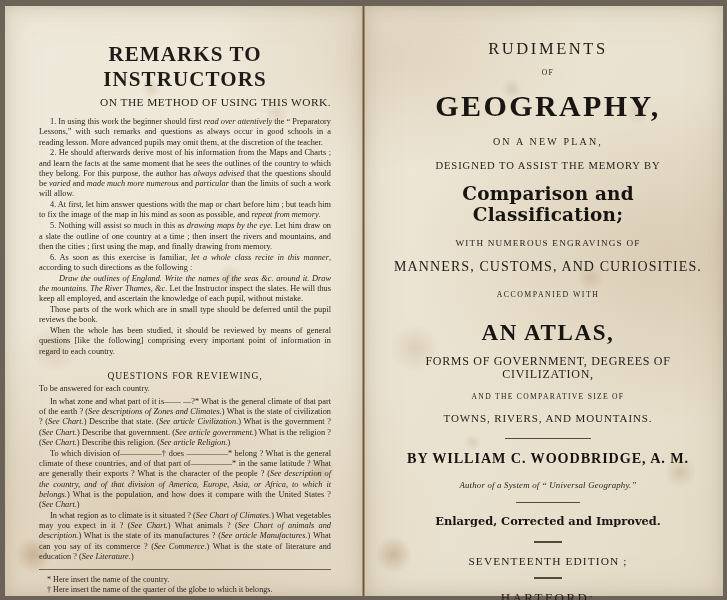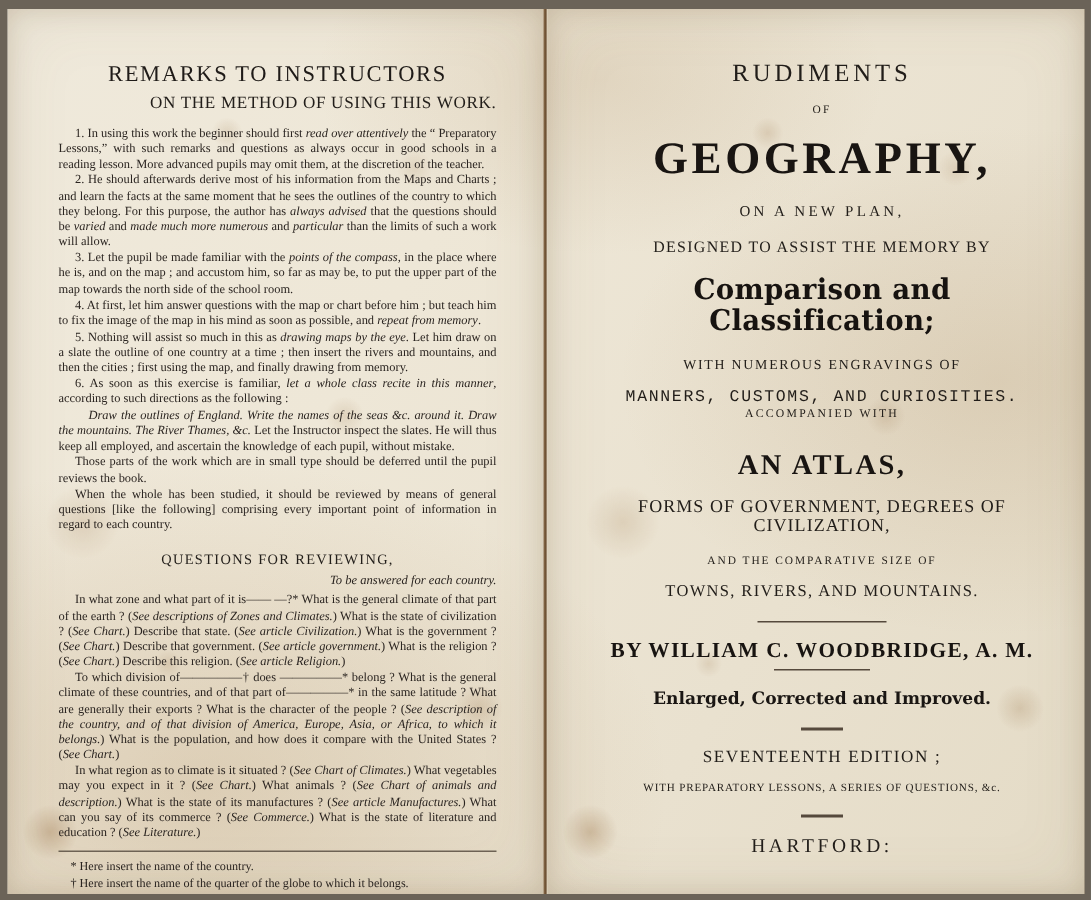--- a/index.html
+++ b/index.html
@@ -89,10 +89,10 @@
   }
   .lp .hd1 {
     font-family: "Liberation Serif", serif;
-    font-size: 15px;
+    font-size: 21px;
     letter-spacing: 1.1px;
     text-align: center;
-    font-weight: 400;
+    font-weight: 700;
     margin: 0 0 4px 0;
     color: #1f1b18;
   }

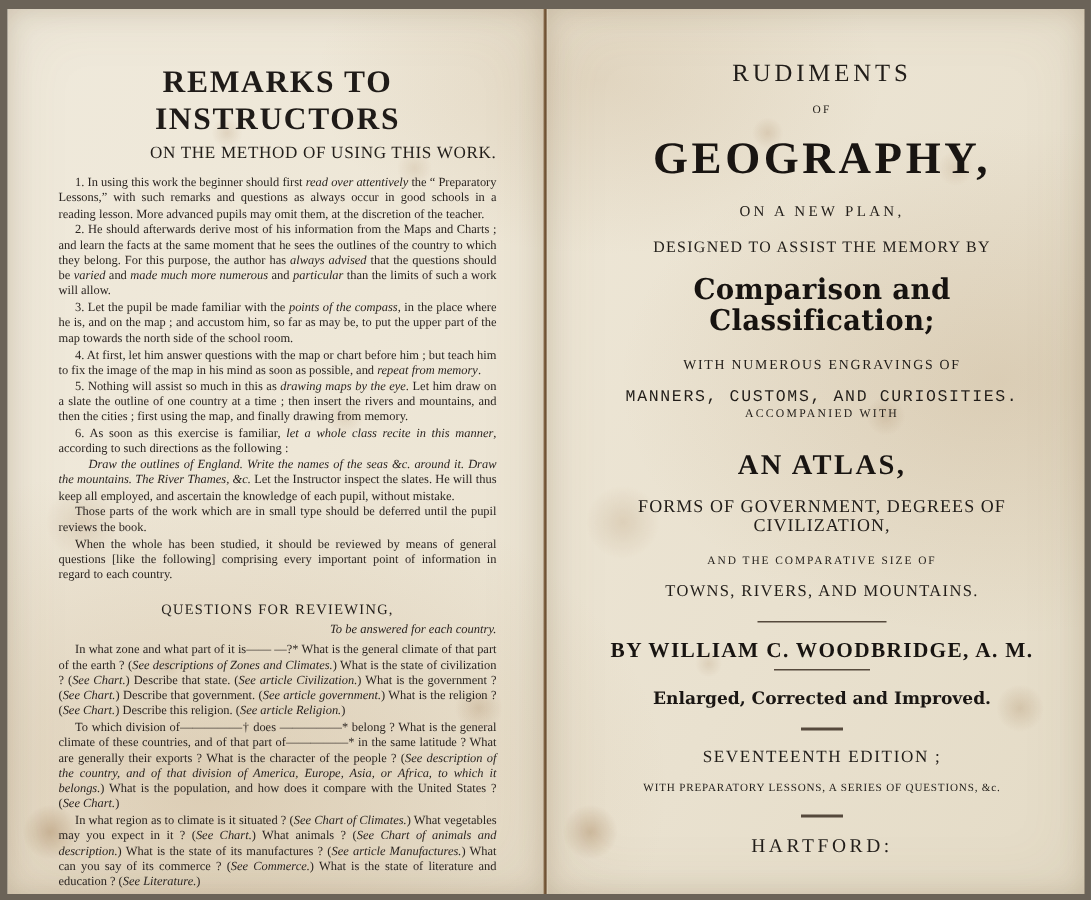--- a/index.html
+++ b/index.html
@@ -298,7 +298,6 @@
 
         <p class="para">1. In using this work the beginner should first <i>read over attentively</i> the “ Preparatory Lessons,” with such remarks and questions as always occur in good schools in a reading lesson. More advanced pupils may omit them, at the discretion of the teacher.</p>
         <p class="para">2. He should afterwards derive most of his information from the Maps and Charts ; and learn the facts at the same moment that he sees the outlines of the country to which they belong. For this purpose, the author has <i>always advised</i> that the questions should be <i>varied</i> and <i>made much more numerous</i> and <i>particular</i> than the limits of such a work will allow.</p>
-        <p class="para">3. Let the pupil be made familiar with the <i>points of the compass</i>, in the place where he is, and on the map ; and accustom him, so far as may be, to put the upper part of the map towards the north side of the school room.</p>
         <p class="para">4. At first, let him answer questions with the map or chart before him ; but teach him to fix the image of the map in his mind as soon as possible, and <i>repeat from memory</i>.</p>
         <p class="para">5. Nothing will assist so much in this as <i>drawing maps by the eye</i>. Let him draw on a slate the outline of one country at a time ; then insert the rivers and mountains, and then the cities ; first using the map, and finally drawing from memory.</p>
         <p class="para">6. As soon as this exercise is familiar, <i>let a whole class recite in this manner</i>, according to such directions as the following :</p>

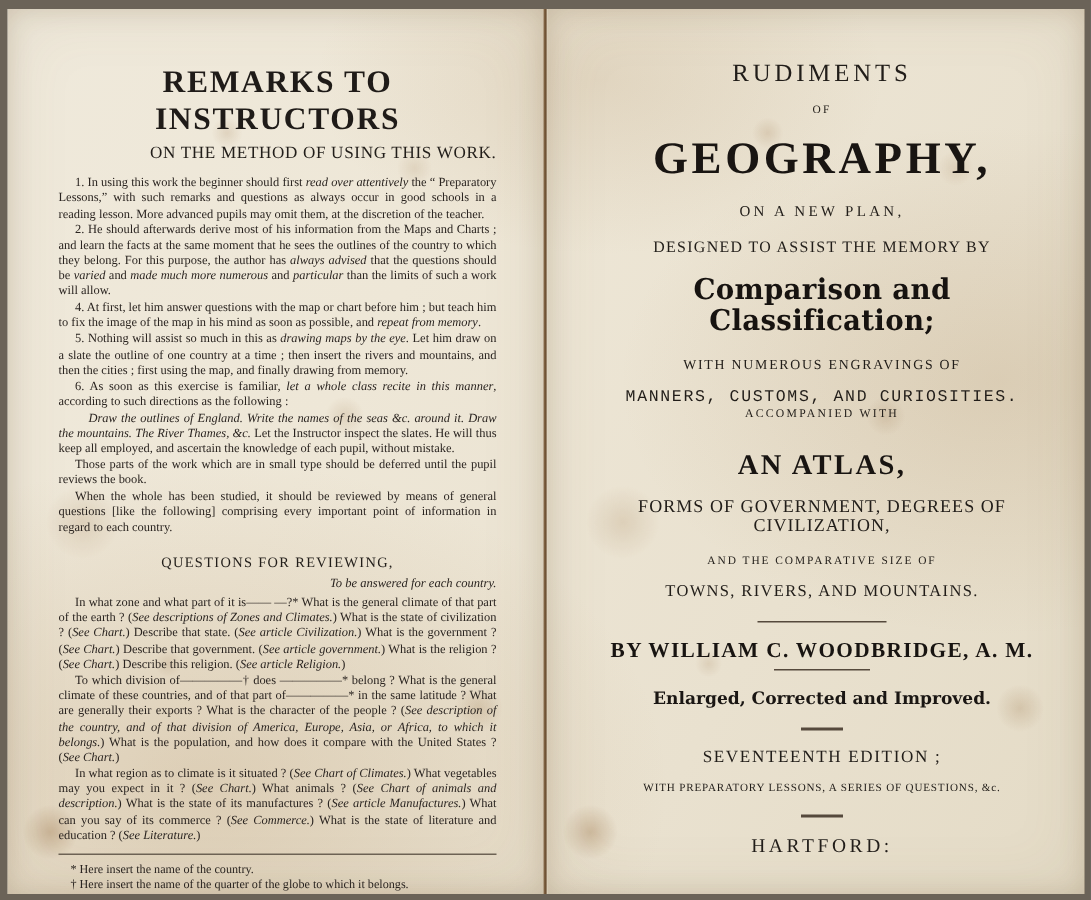--- a/index.html
+++ b/index.html
@@ -198,10 +198,9 @@
     margin-bottom: 11px;
   }
   .t-manners {
-    font-size: 11px;
+    font-size: 14px;
     letter-spacing: 1.1px;
-    margin-bottom: 0;
-    font-family: Liberation Mono, monospace;
+    margin-bottom: 16px;
   }
   .t-accompanied {
     font-size: 7.8px;

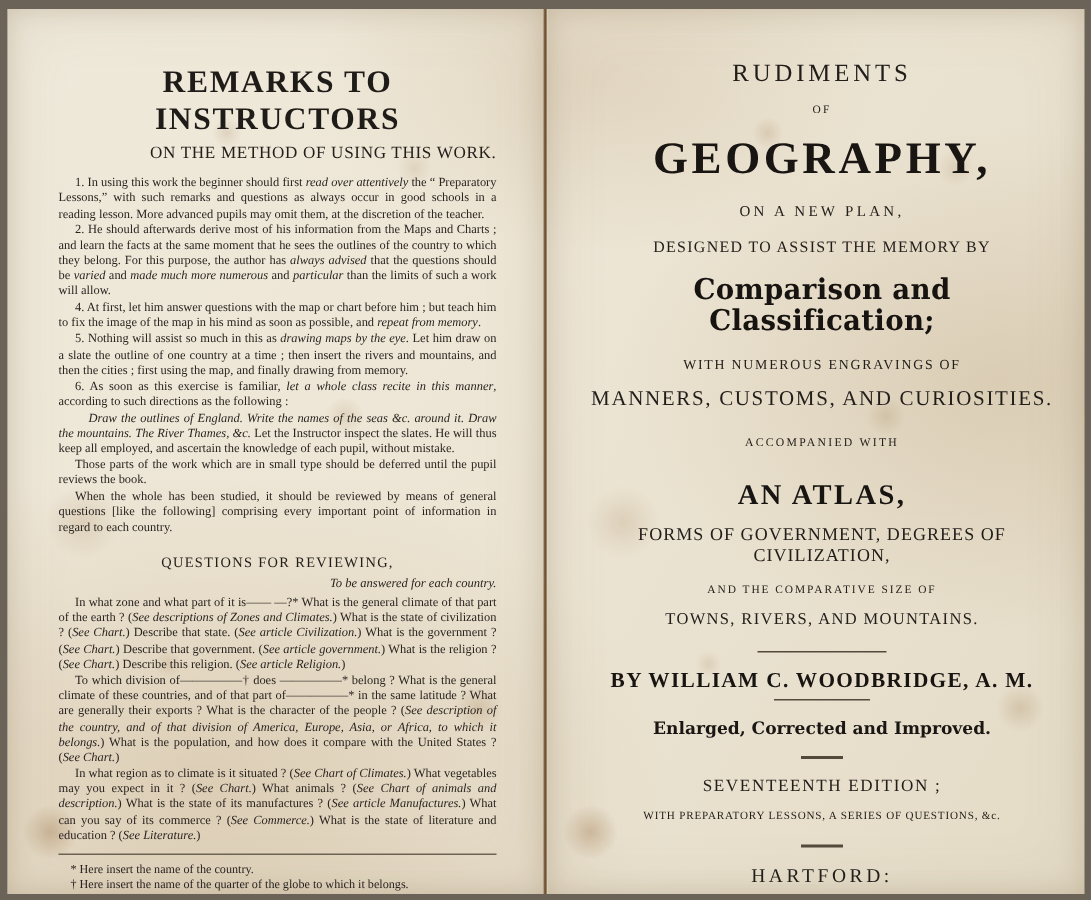--- a/index.html
+++ b/index.html
@@ -208,7 +208,7 @@
     margin-bottom: 20px;
   }
   .t-atlas {
-    font-size: 19px;
+    font-size: 23px;
     font-weight: bold;
     letter-spacing: 1.6px;
     margin-bottom: 9px;

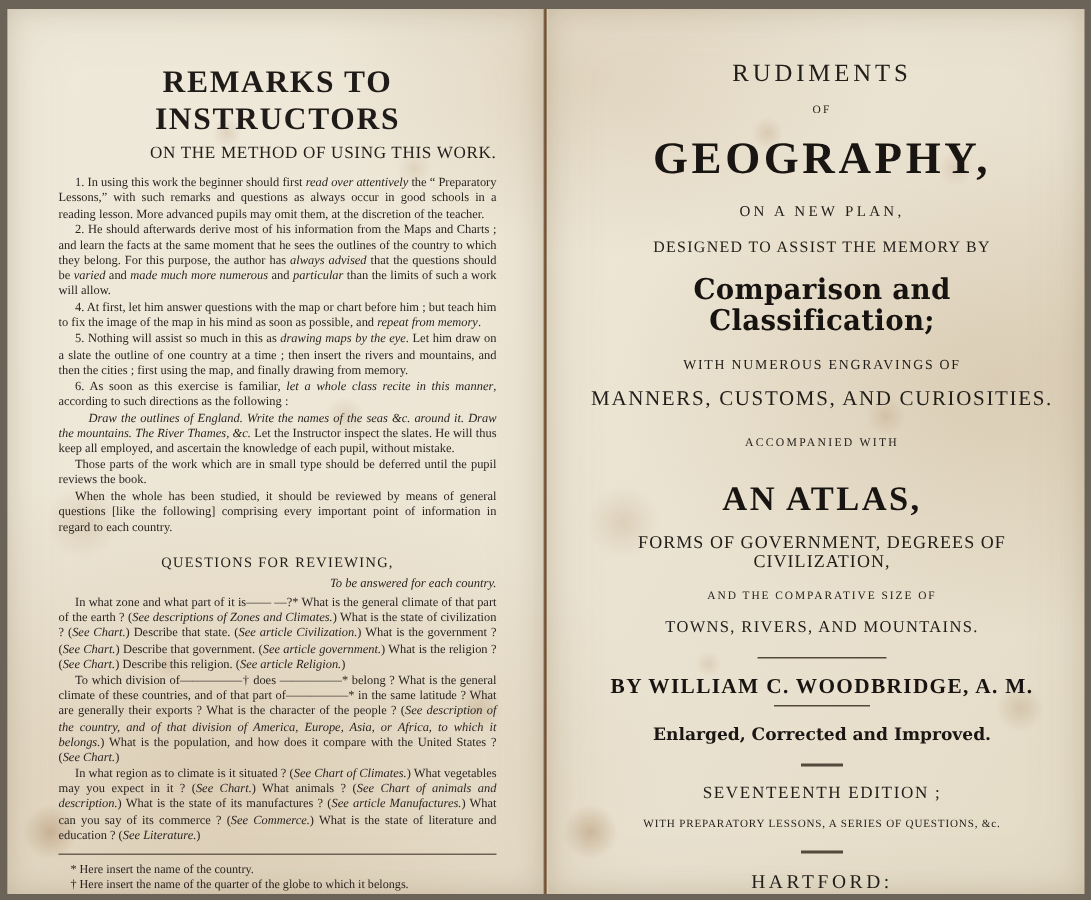--- a/index.html
+++ b/index.html
@@ -124,9 +124,8 @@
     color: #221e1a;
   }
   .qsub {
-    text-align: right;
+    text-align: left;
     font-size: 8.4px;
-    font-style: italic;
     margin: 0 0 4px 0;
     color: #2a2420;
   }

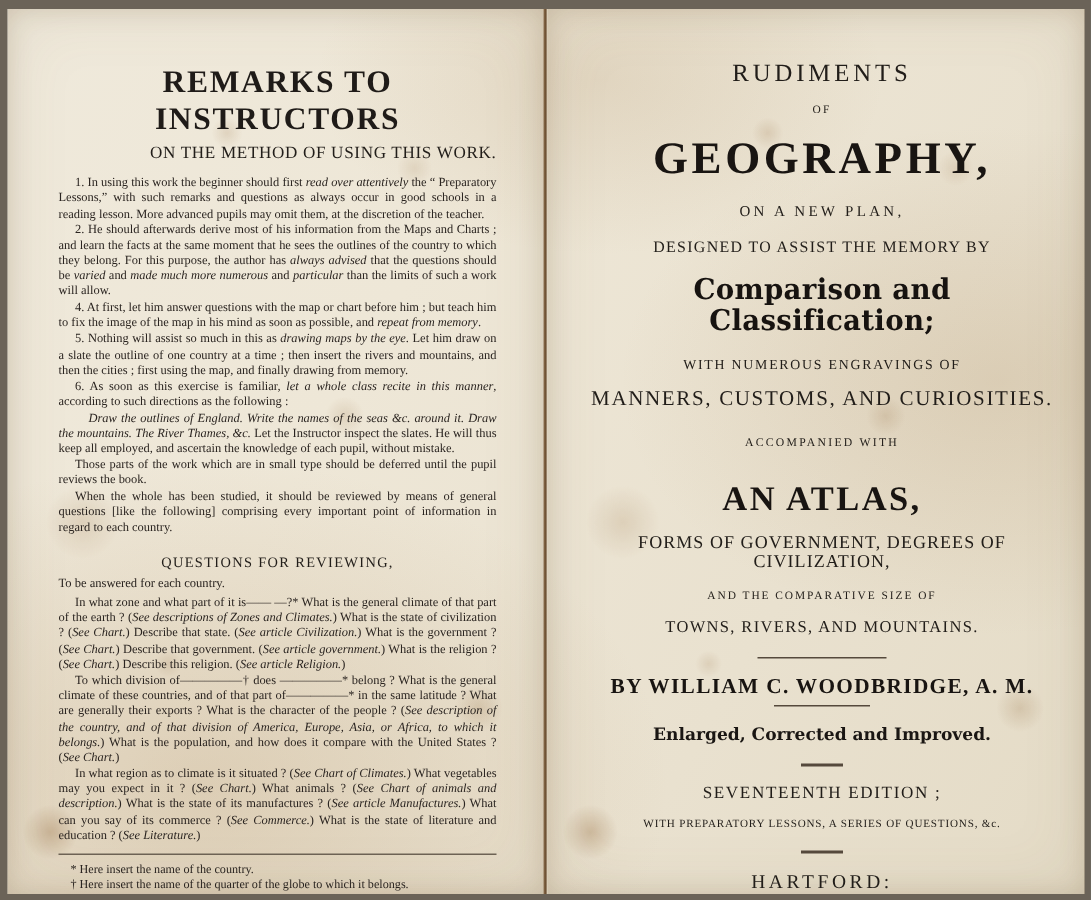--- a/index.html
+++ b/index.html
@@ -247,7 +247,7 @@
     font-size: 14.2px;
     font-weight: bold;
     letter-spacing: 0.9px;
-    margin-bottom: 3px;
+    margin-bottom: 14px;
     color: #181411;
     font-family: Liberation Serif, serif;
   }

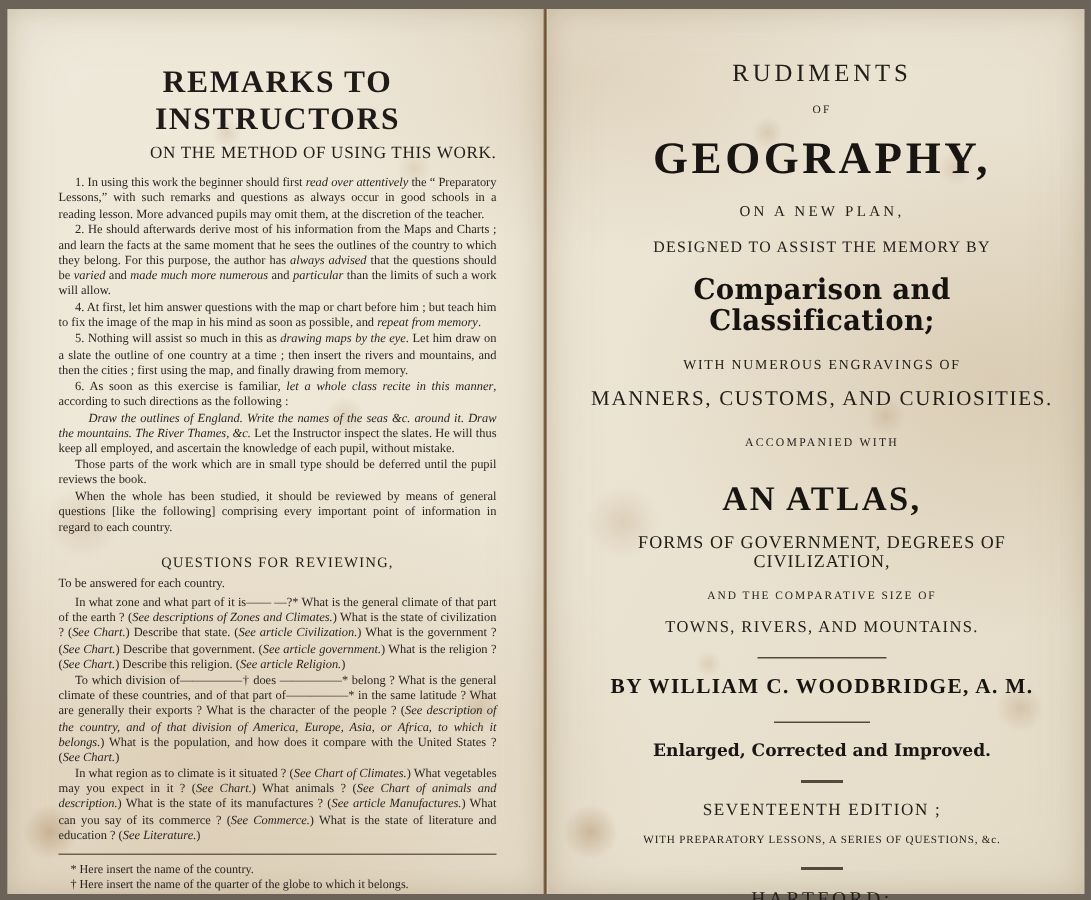--- a/index.html
+++ b/index.html
@@ -340,6 +340,7 @@
         <div class="rule w1"></div>
 
         <div class="t-by">BY WILLIAM C. WOODBRIDGE, A. M.</div>
+        <div class="t-author">Author of a System of “ Universal Geography.”</div>
 
         <div class="rule w2"></div>
 

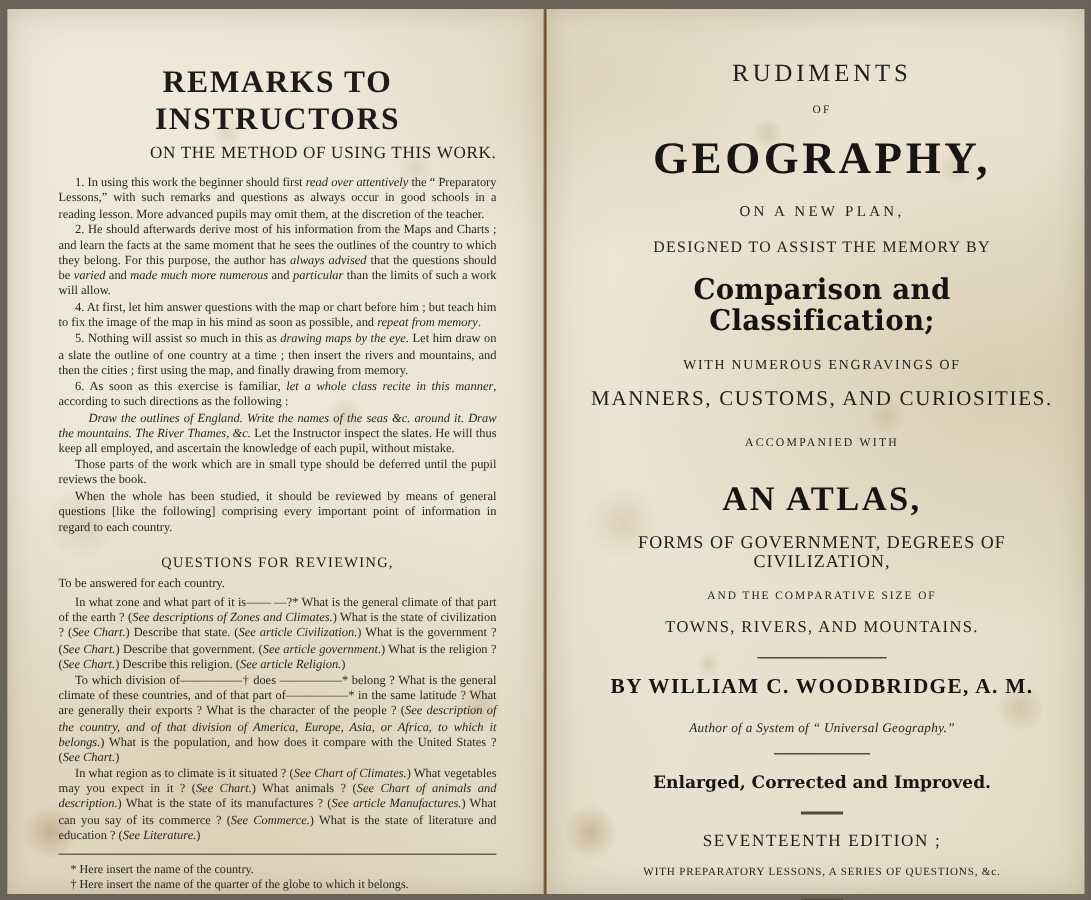--- a/index.html
+++ b/index.html
@@ -349,7 +349,6 @@
         <div class="rule w3"></div>
 
         <div class="t-seventeenth">SEVENTEENTH EDITION ;</div>
-        <div class="t-withprep">WITH PREPARATORY LESSONS, A SERIES OF QUESTIONS, &amp;c.</div>
 
         <div class="rule w4"></div>
 

